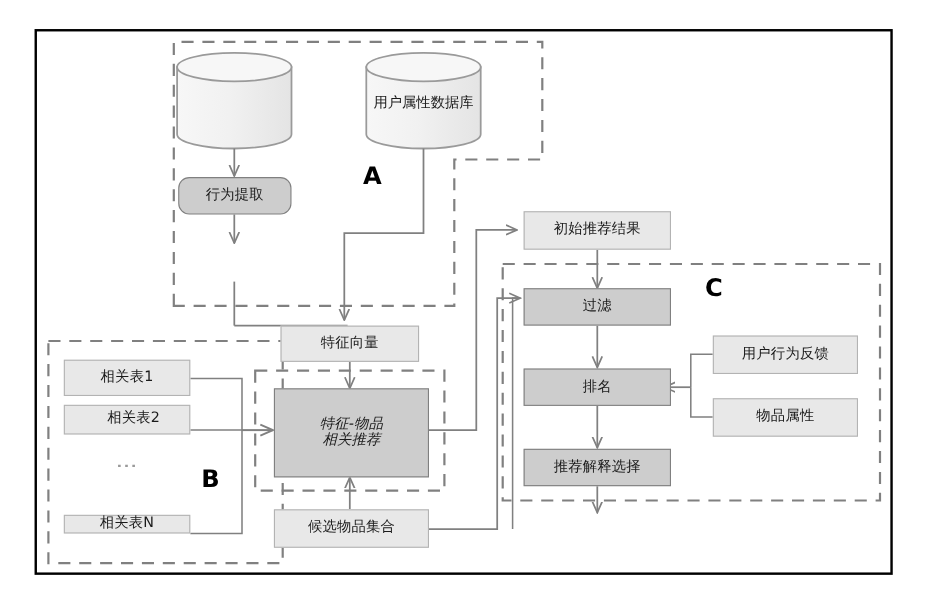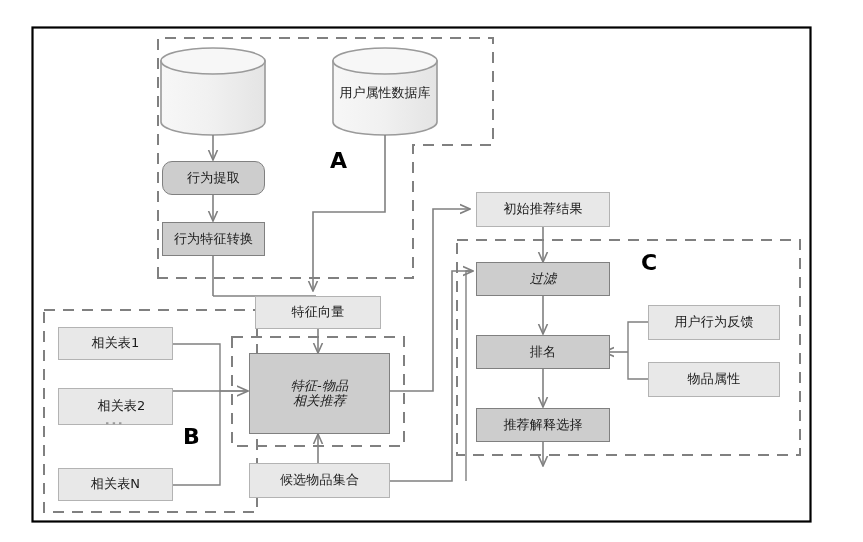--- a/index.html
+++ b/index.html
@@ -148,7 +148,6 @@
 
   <div class="node dark" style="left:162px; top:161px; width:103px; height:34px;border-radius:10px;">行为提取</div>
 
-  <div class="node dark" style="left:162px; top:222px; width:103px; height:34px;">行为特征转换</div>
 
   <div class="node light" style="left:255px; top:296px; width:126px; height:33px;">特征向量</div>
 

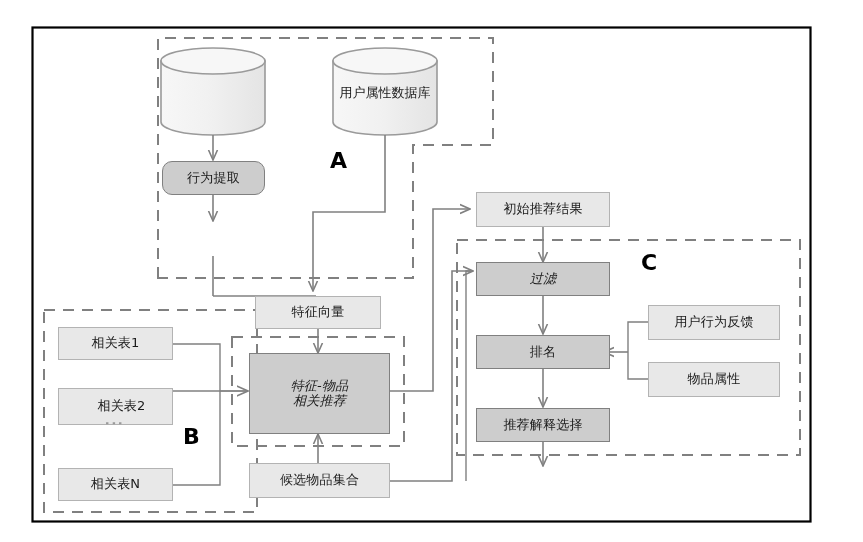--- a/index.html
+++ b/index.html
@@ -168,7 +168,7 @@
 
   <div class="node light" style="left:476px; top:192px; width:134px; height:35px;">初始推荐结果</div>
 
-  <div class="node dark" style="left:476px; top:262px; width:134px; height:34px;font-style:italic;">过滤</div>
+  <div class="node dark" style="left:476px; top:262px; width:134px; height:34px;">过滤</div>
 
   <div class="node dark" style="left:476px; top:335px; width:134px; height:34px;">排名</div>
 

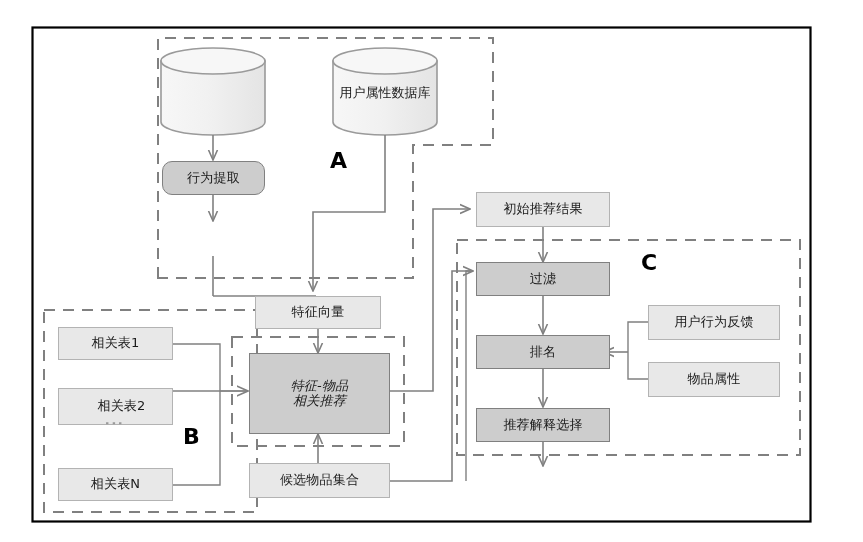--- a/index.html
+++ b/index.html
@@ -153,7 +153,7 @@
 
   <div class="node light" style="left:58px; top:327px; width:115px; height:33px;">相关表1</div>
 
-  <div class="node light" style="left:58px; top:388px; width:115px; height:37px;padding-left:12px;">相关表2</div>
+  <div class="node light" style="left:58px; top:368px; width:115px; height:27px;padding-left:12px;">相关表2</div>
 
   <div class="node light" style="left:58px; top:468px; width:115px; height:33px;">相关表N</div>
 

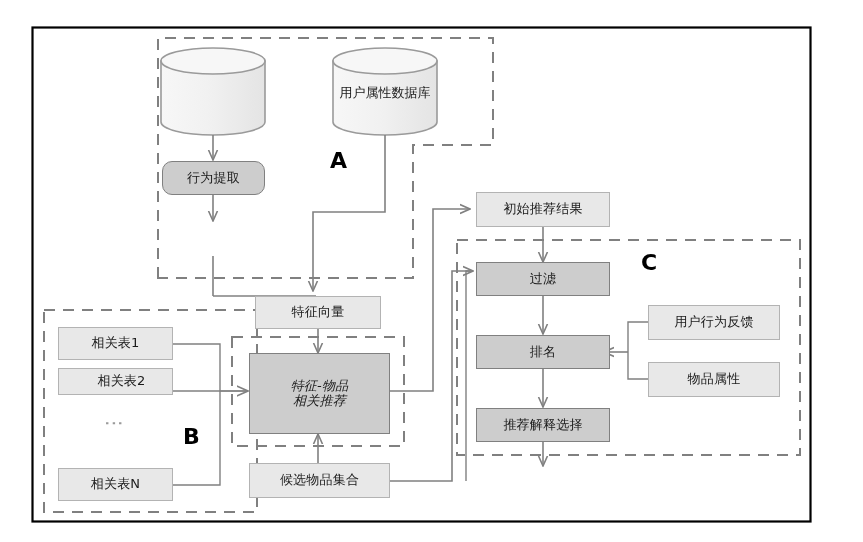--- a/index.html
+++ b/index.html
@@ -155,7 +155,7 @@
 
   <div class="node light" style="left:58px; top:368px; width:115px; height:27px;padding-left:12px;">相关表2</div>
 
-  <div class="node light" style="left:58px; top:468px; width:115px; height:33px;">相关表N</div>
+  <div class="node light" style="left:58px; top:468px; width:115px; height:17px;">相关表N</div>
 
   <div style="position:absolute; left:108px; top:414px; width:16px; text-align:center;
               color:#9a9a9a; font-size:19px; line-height:1; z-index:4;

